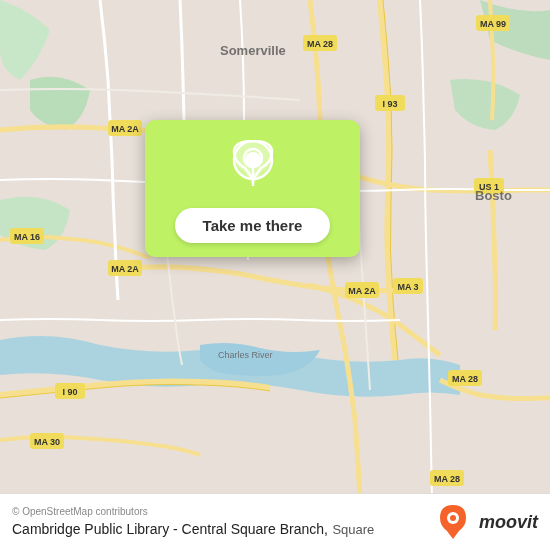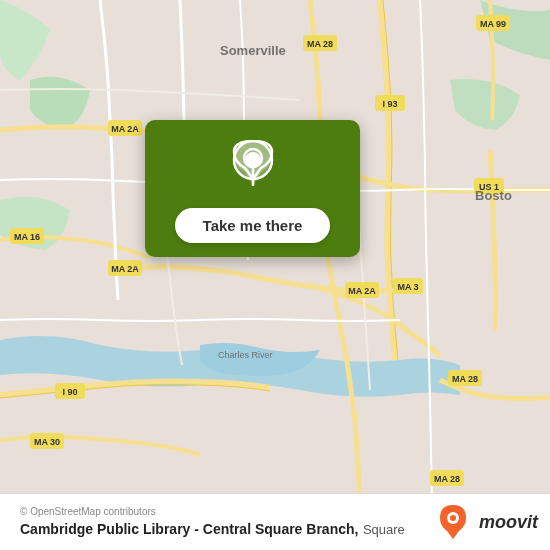--- a/index.html
+++ b/index.html
@@ -32,7 +32,7 @@
       top: 120px;
       left: 145px;
       width: 215px;
-      background-color: #4d7c0f;
+      background-color: #bef264;
       border-radius: 10px;
       display: flex;
       flex-direction: column;

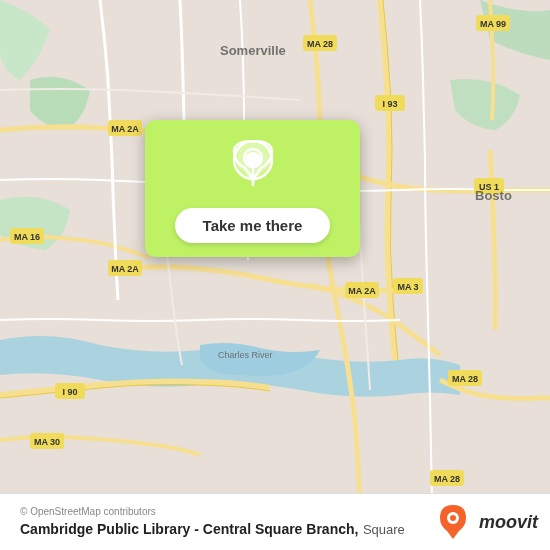--- a/index.html
+++ b/index.html
@@ -75,7 +75,6 @@
     #bottom-info {
       display: flex;
       flex-direction: column;
-      margin-left: 8px;
     }
 
     #attribution {

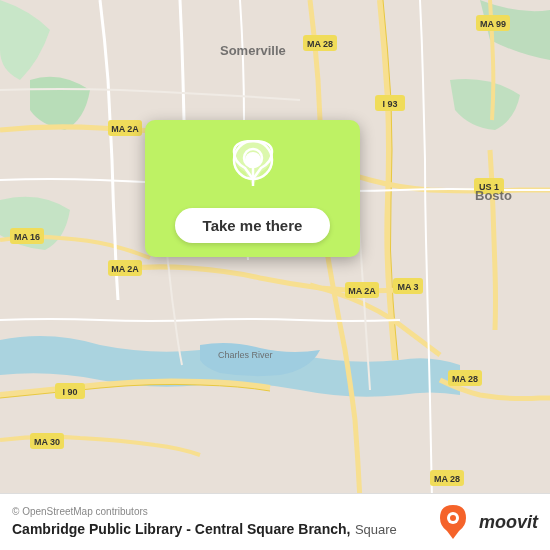--- a/index.html
+++ b/index.html
@@ -85,7 +85,7 @@
 
     #location-name {
       font-size: 14px;
-      font-weight: bold;
+      font-weight: normal;
       color: #222;
     }
 

